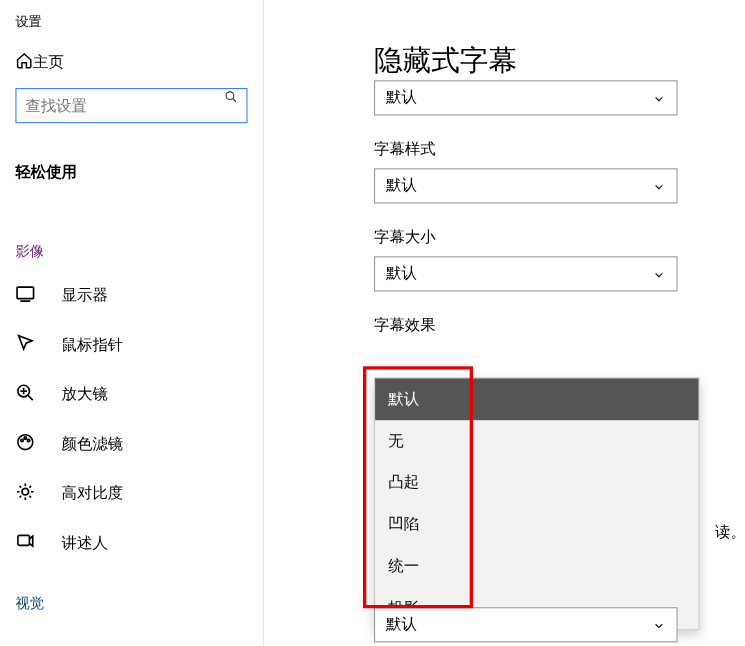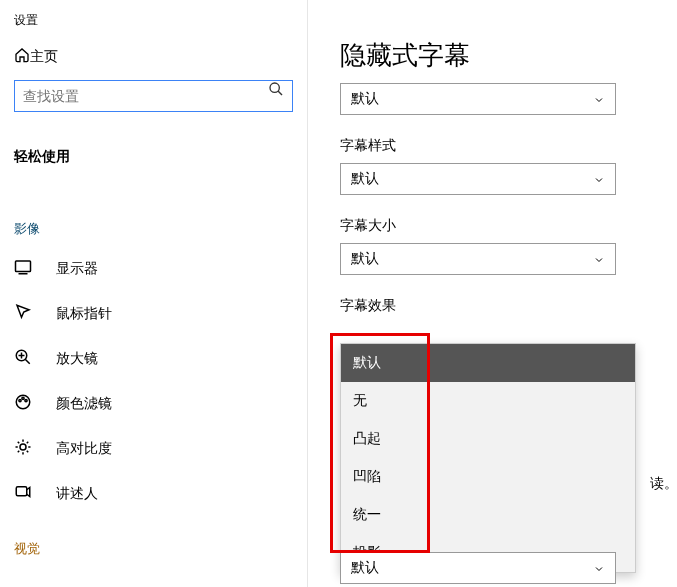--- a/index.html
+++ b/index.html
@@ -16,7 +16,7 @@
   .sidebar {
     position: absolute;
     left: 0; top: 0;
-    width: 308px;
+    width: 240px;
     height: 587px;
     background: #fff;
     border-right: 1px solid #e6e6e6;

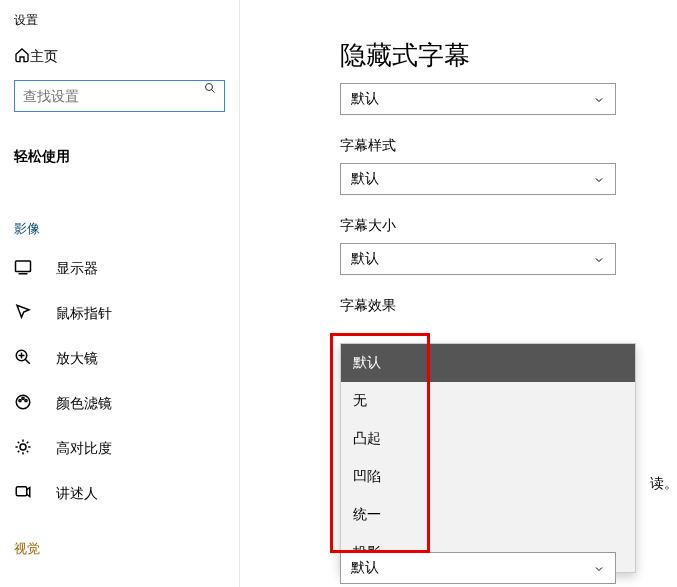--- a/index.html
+++ b/index.html
@@ -79,7 +79,6 @@
   .page-title {
     font-size: 26px;
     font-weight: 400;
-    margin-bottom: 10px;
   }
   .combo {
     width: 276px;

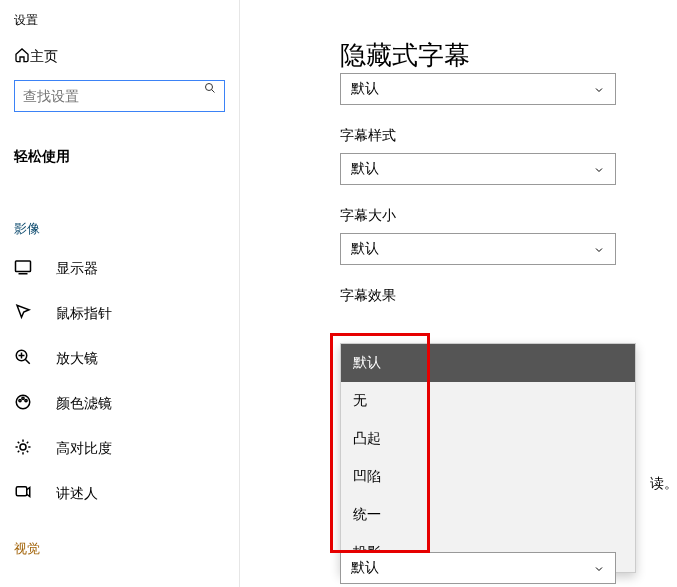--- a/index.html
+++ b/index.html
@@ -58,7 +58,7 @@
   }
   .group-label {
     padding: 36px 14px 8px 14px;
-    color: #0c4a6e;
+    color: #701a75;
     font-size: 13px;
   }
   .nav-item {

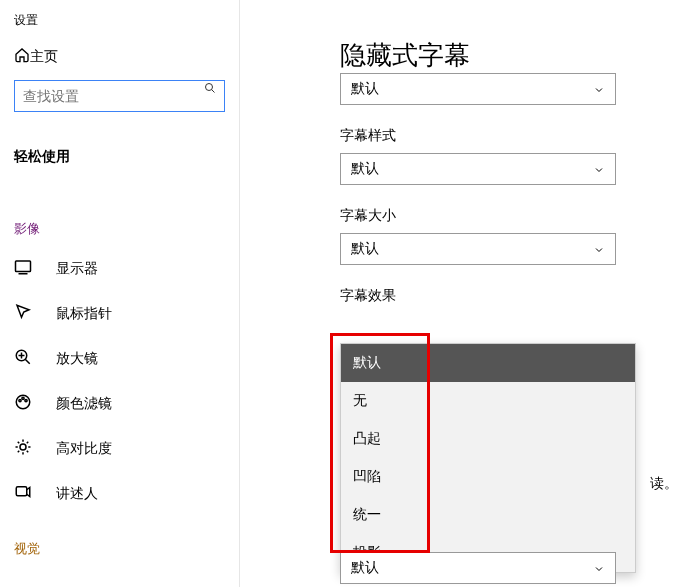--- a/index.html
+++ b/index.html
@@ -207,7 +207,7 @@
     <span>讲述人</span>
   </div>
 
-  <div class="group-label" style="padding-top:24px;color:#a16207;">视觉</div>
+  <div class="group-label" style="padding-top:24px;color:#0c4a6e;">视觉</div>
 </div>
 
 <div class="main">

